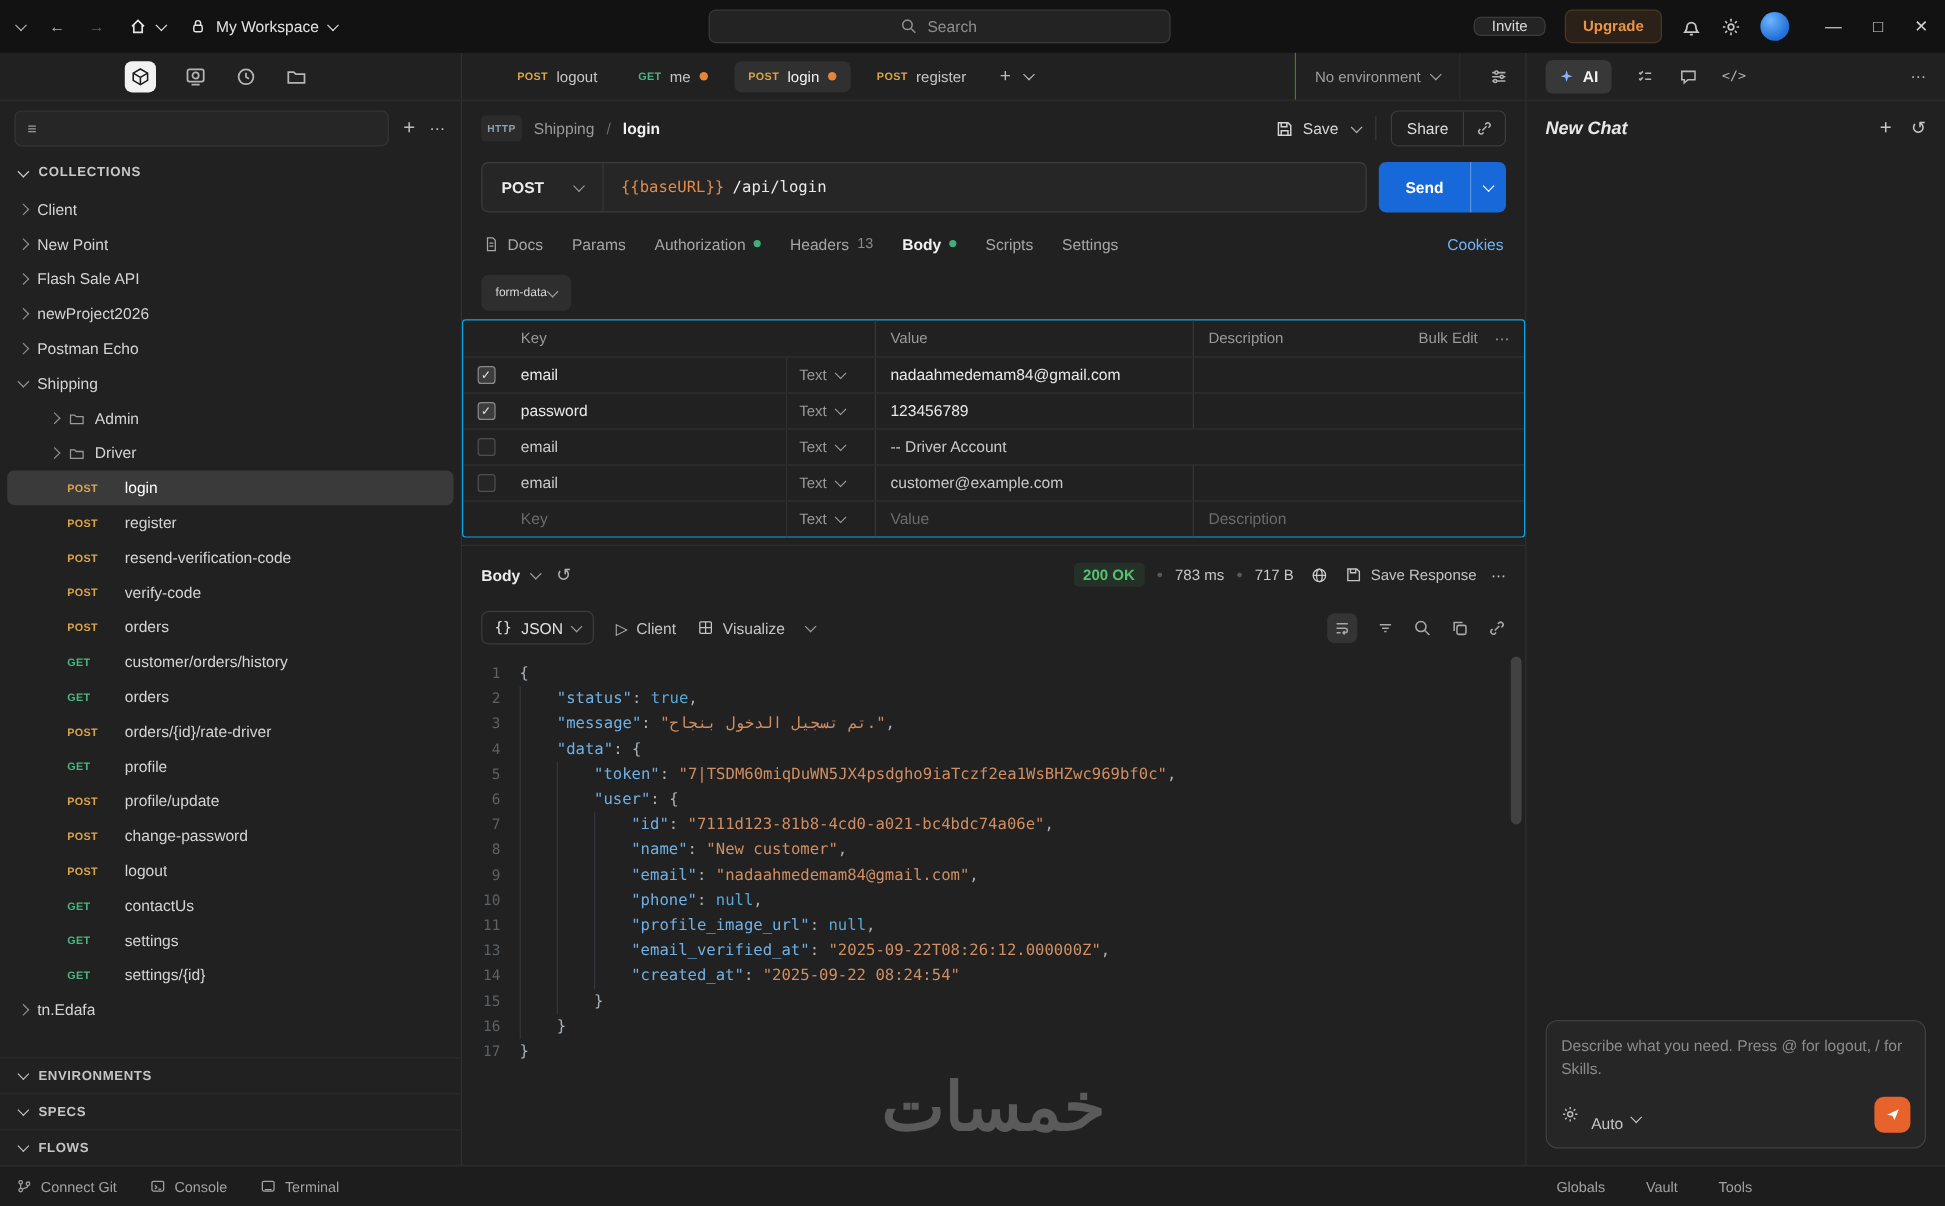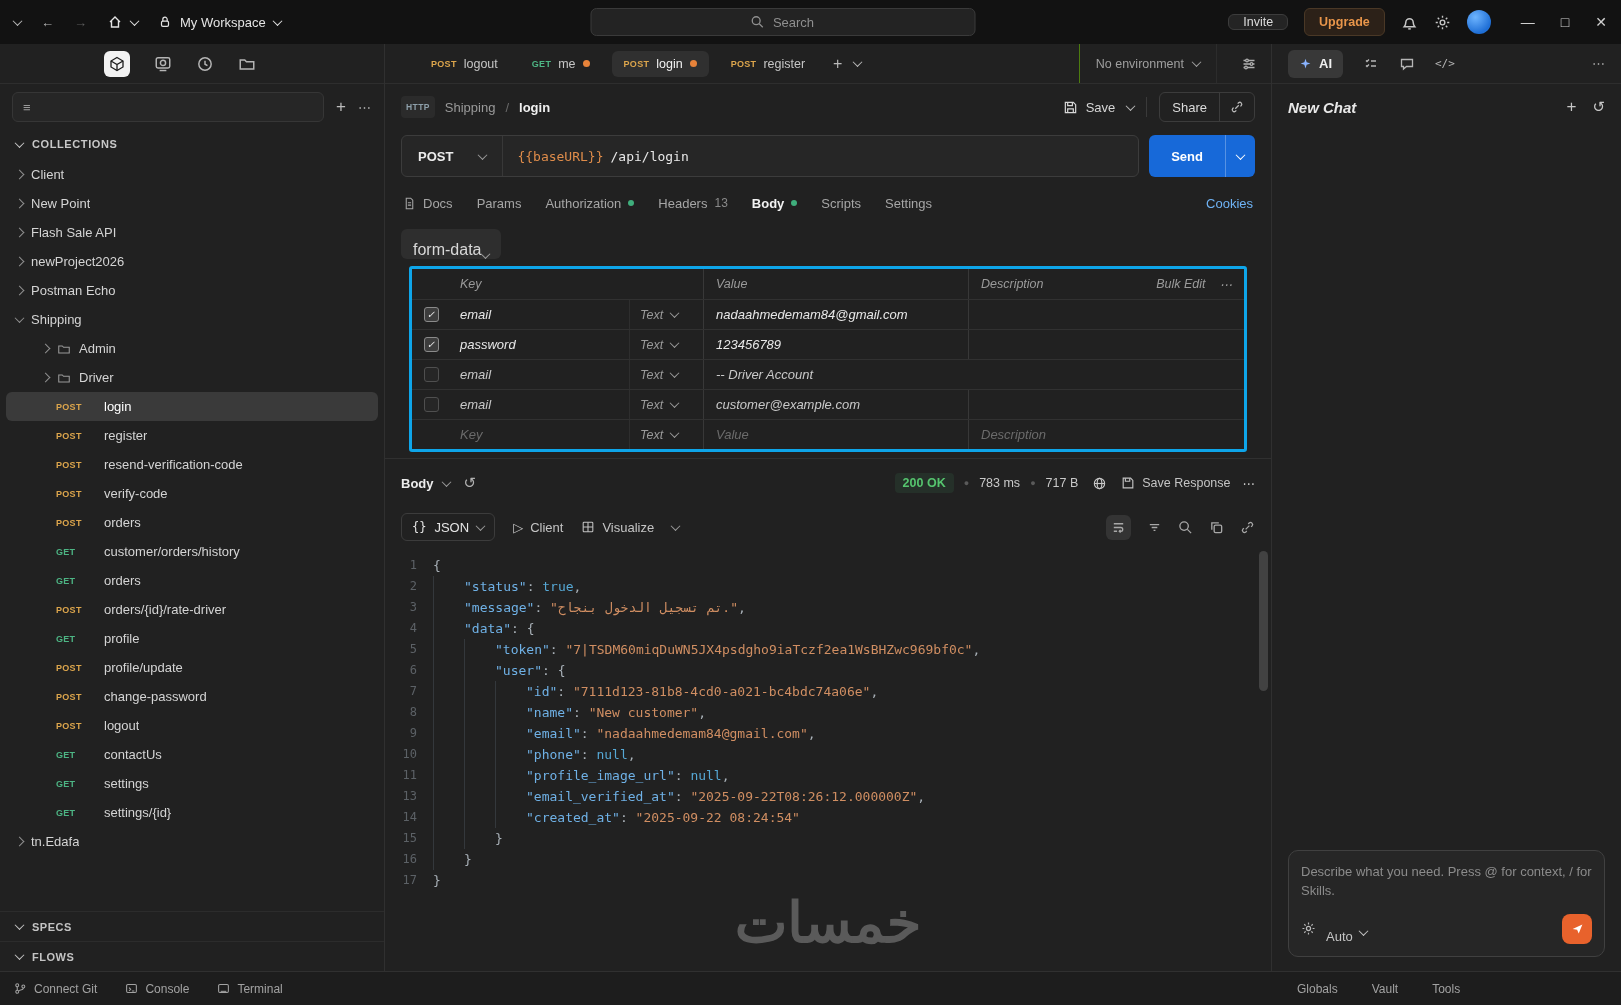--- a/index.html
+++ b/index.html
@@ -101,7 +101,7 @@
 
   
   .bodytype-row { height:40px; flex:none; display:flex; align-items:center; padding:0 16px; }
-  .bt-pill { height:30px; background:#2e2e2e; border-radius:6px; display:flex; align-items:flex-end; gap:1px; padding:0 12px; color:#d8d8d8; font-size:16px; }
+  .bt-pill { height:30px; background:#2e2e2e; border-radius:6px; display:flex; align-items:center; gap:1px; padding:0 12px; color:#d8d8d8; font-size:10px; }
 
   
   .kv-table { margin:2px 24px 0; border:3px solid #0ea5e9; border-radius:3px;font-style:italic; }

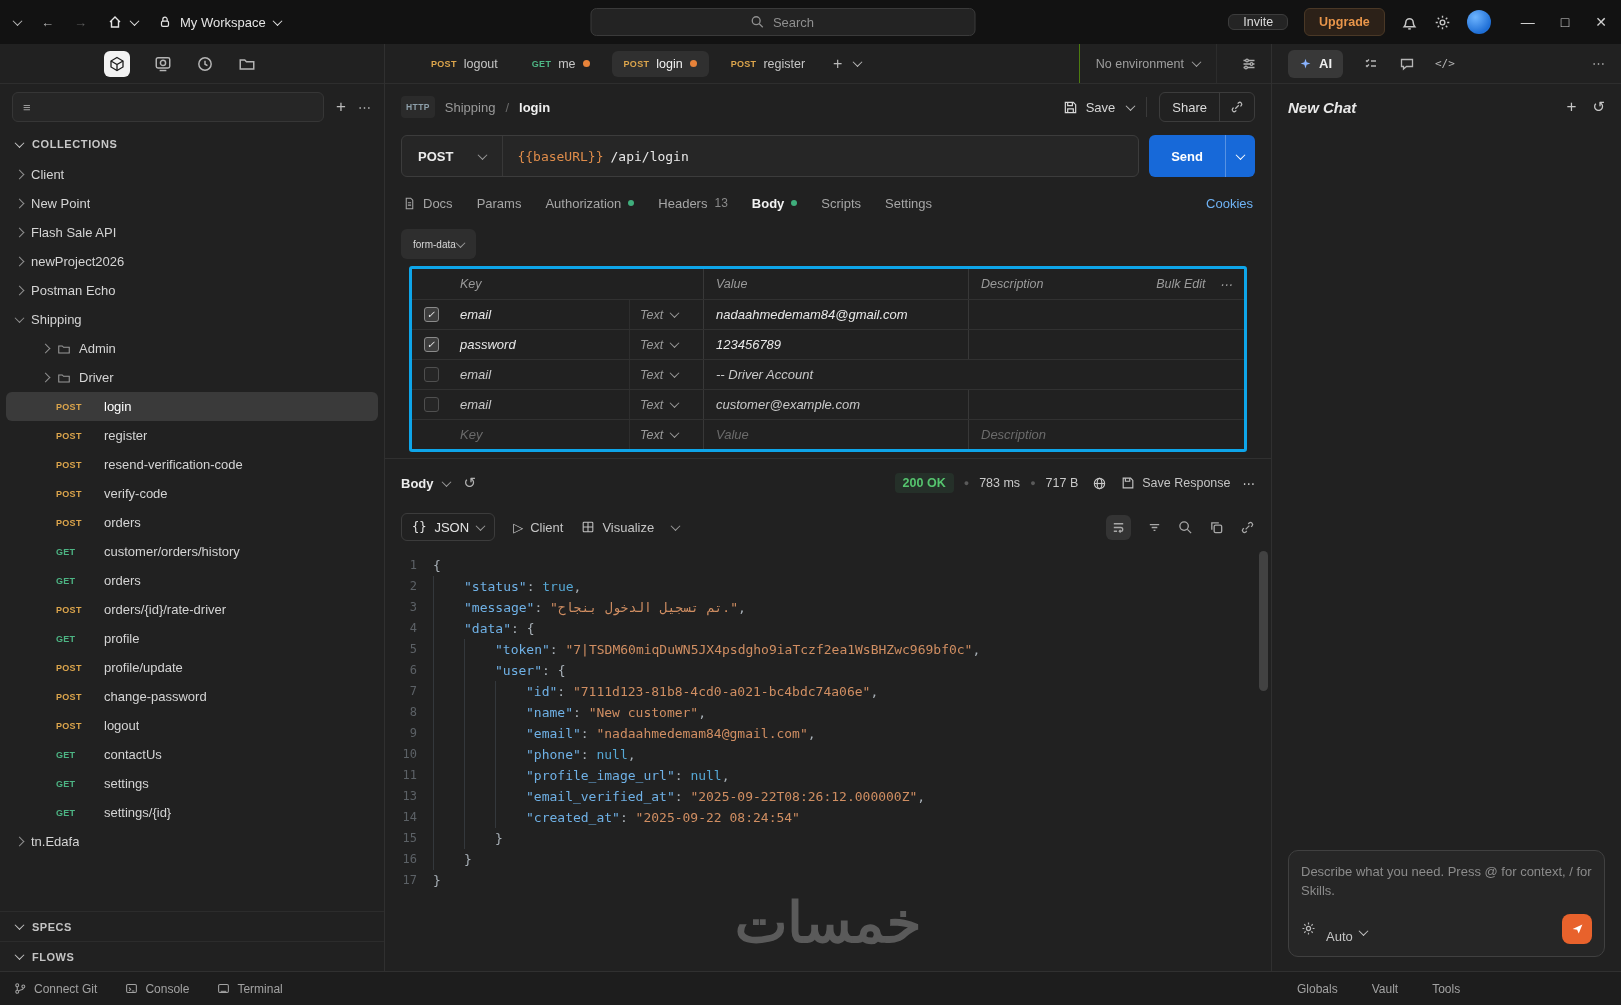--- a/index.html
+++ b/index.html
@@ -104,7 +104,7 @@
   .bt-pill { height:30px; background:#2e2e2e; border-radius:6px; display:flex; align-items:center; gap:1px; padding:0 12px; color:#d8d8d8; font-size:10px; }
 
   
-  .kv-table { margin:2px 24px 0; border:3px solid #0ea5e9; border-radius:3px;font-style:italic; }
+  .kv-table { margin:2px 0 0; border:1px solid #0ea5e9; border-radius:3px; }
   .kvrow, .kvhead { display:grid; grid-template-columns:38px minmax(0,1fr) 74px 265px 276px; align-items:center; height:30px; }
   .kvhead { color:#9a9a9a; font-size:12.5px; }
   .kvrow { border-top:1px solid #313131; }

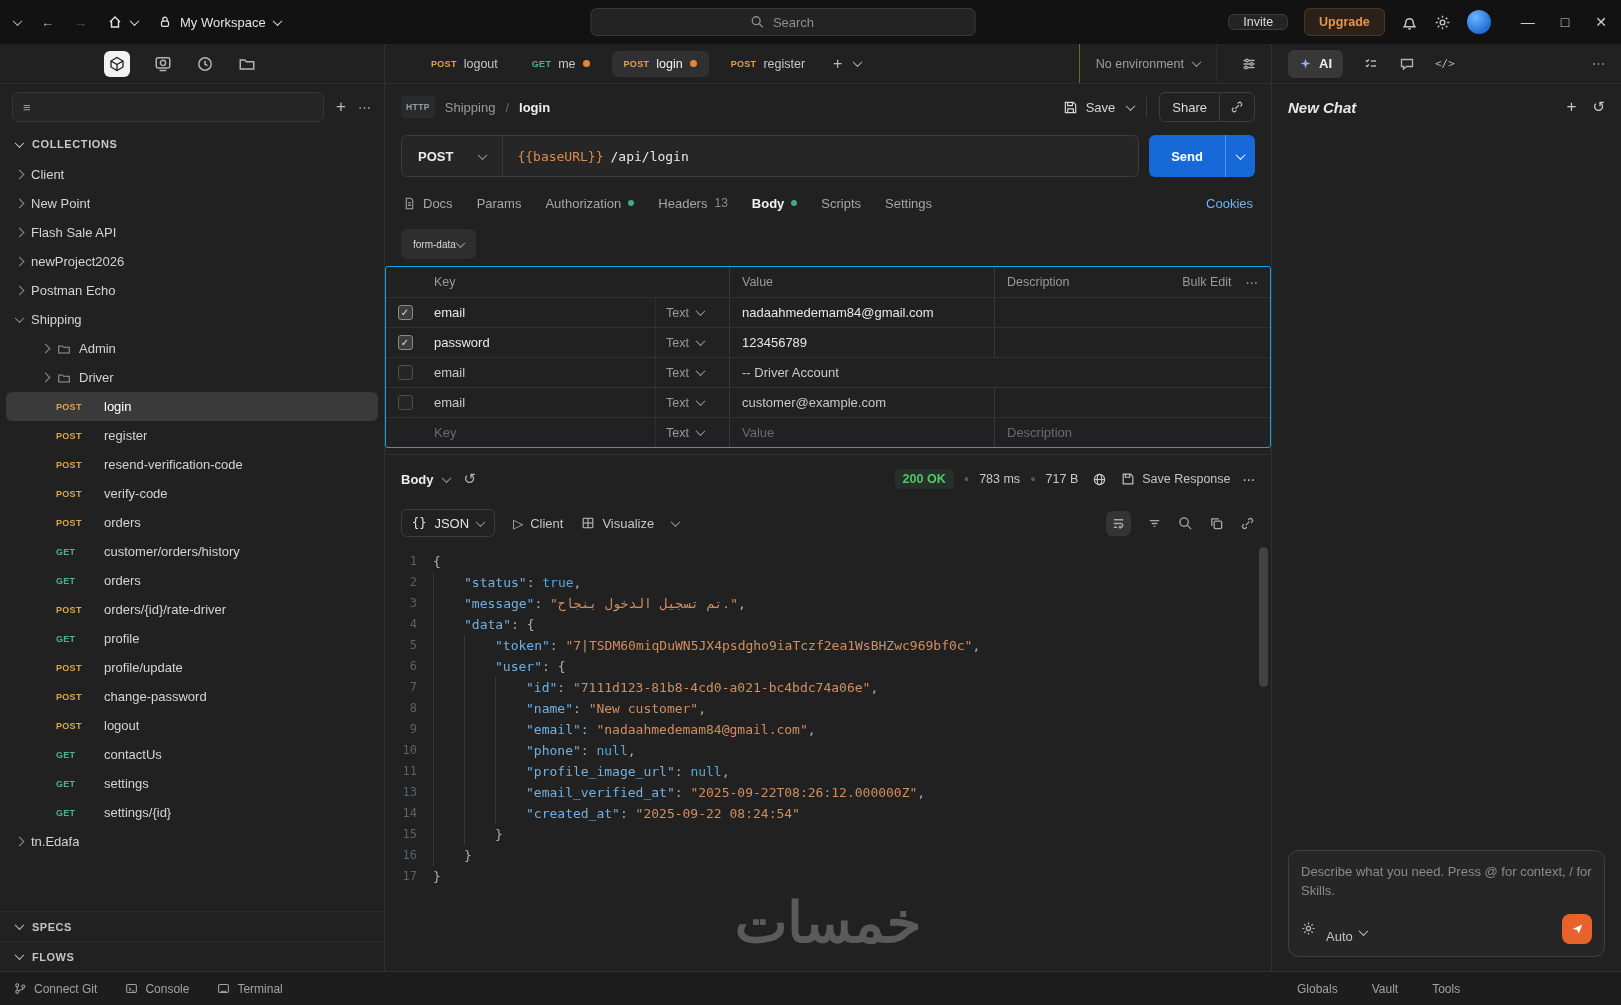--- a/index.html
+++ b/index.html
@@ -820,7 +820,7 @@
       <div class="chat-spacer"></div>
 
       <div class="chat-card">
-        <div class="chat-ph">Describe what you need. Press @ for context, / for Skills.</div>
+        <div class="chat-ph">Describe what you need. Press @ for logout, / for Skills.</div>
         <div class="chat-bottom">
           <span>
             <svg width="15" height="15" viewBox="0 0 16 16" fill="none" stroke="currentColor" stroke-width="1.3">

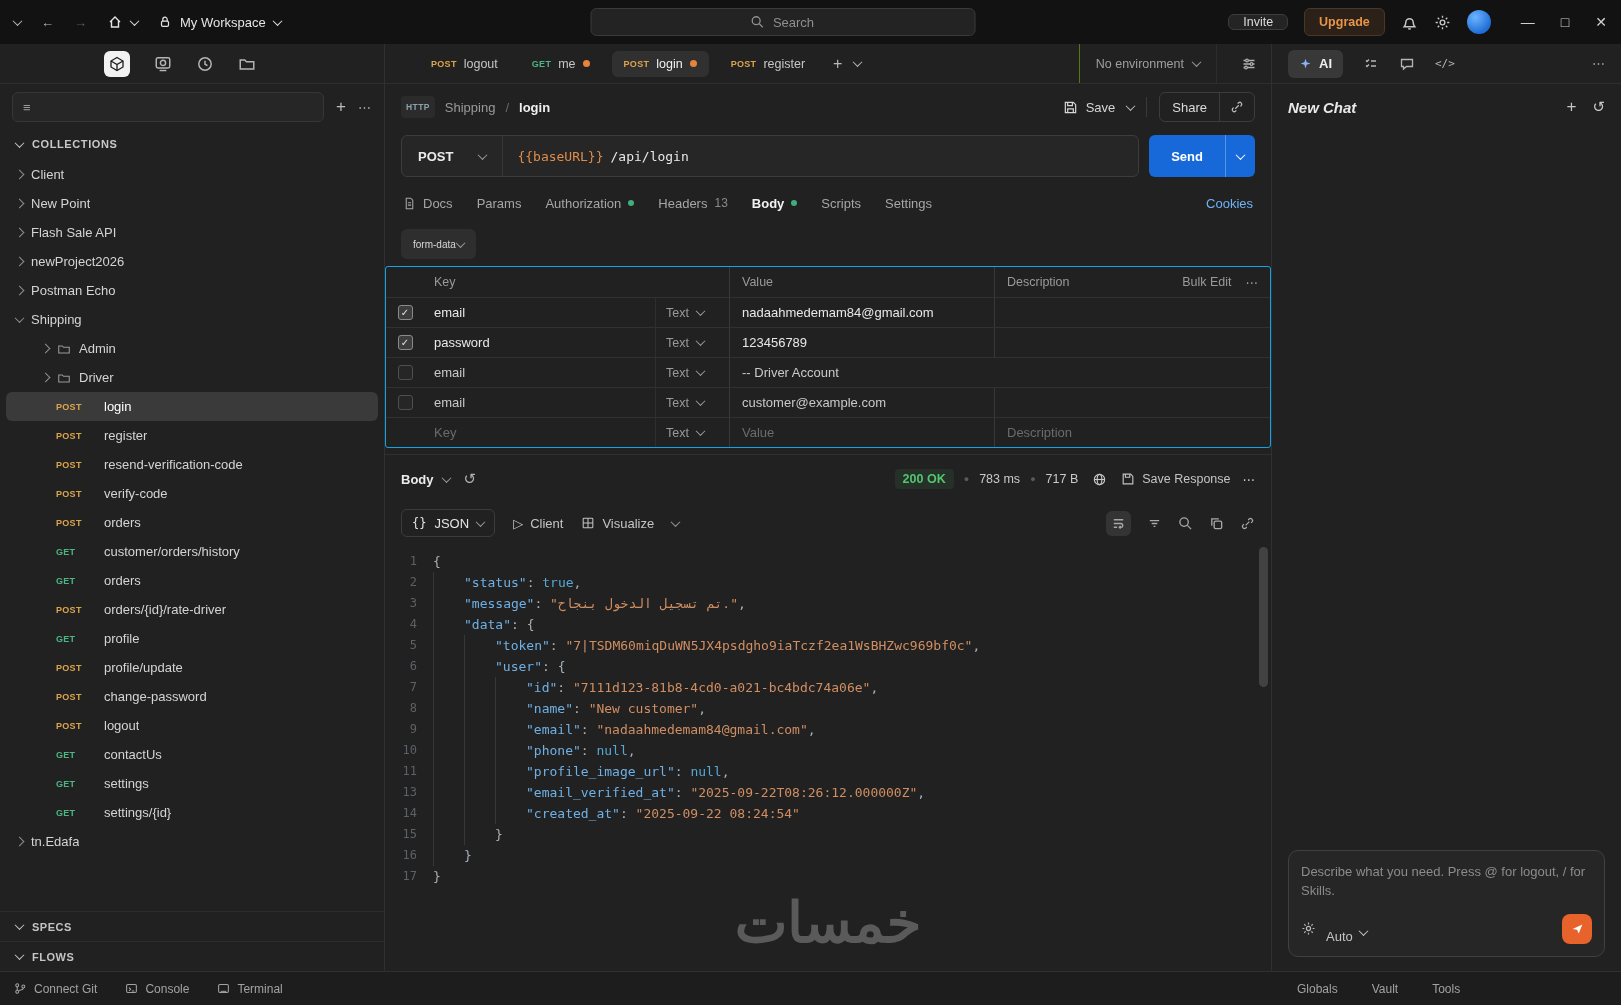--- a/index.html
+++ b/index.html
@@ -400,6 +400,10 @@
         </div>
 
       <div class="sb-bottom">
+          <div class="bsec">
+    <i class="cv"></i>
+    <span class="t">ENVIRONMENTS</span>
+  </div>
           <div class="bsec">
     <i class="cv"></i>
     <span class="t">SPECS</span>

